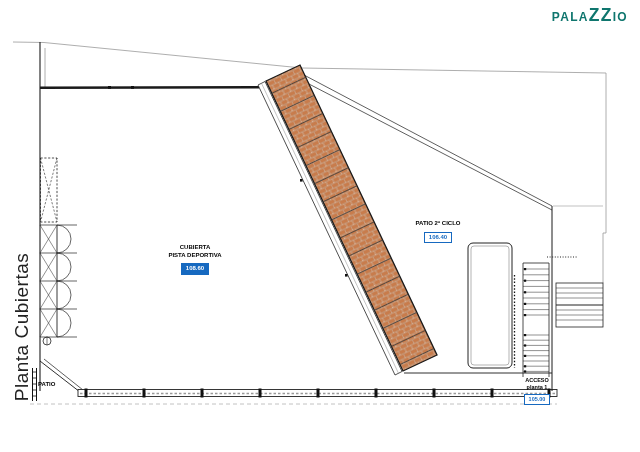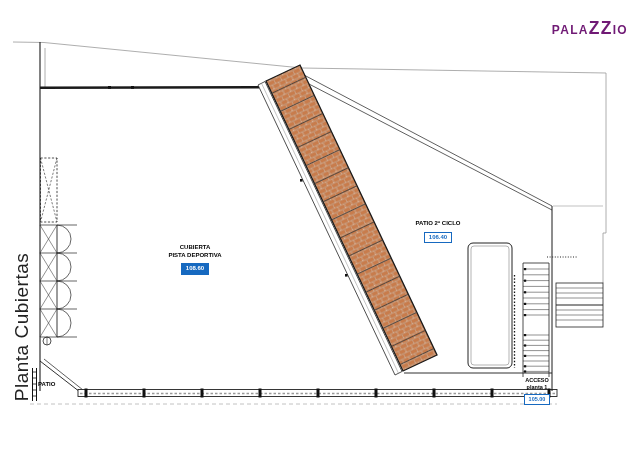--- a/index.html
+++ b/index.html
@@ -16,8 +16,8 @@
   #patio-label{left:38px;top:381px;font-size:6px;font-weight:bold;}
   #plan-title{left:10px;top:412px;width:170px;transform:rotate(-90deg);transform-origin:0 0;
               font-size:19px;color:#222;letter-spacing:.5px;text-align:center;white-space:nowrap;}
-  #logo{position:absolute;top:18px;right:12px;font-size:12px;font-weight:bold;
-        letter-spacing:1.3px;color:#701a75;}
+  #logo{position:absolute;top:5px;right:12px;font-size:12px;font-weight:bold;
+        letter-spacing:1.3px;color:#0f766e;}
   #logo .zz{font-size:17.5px;}
 </style>
 </head>

